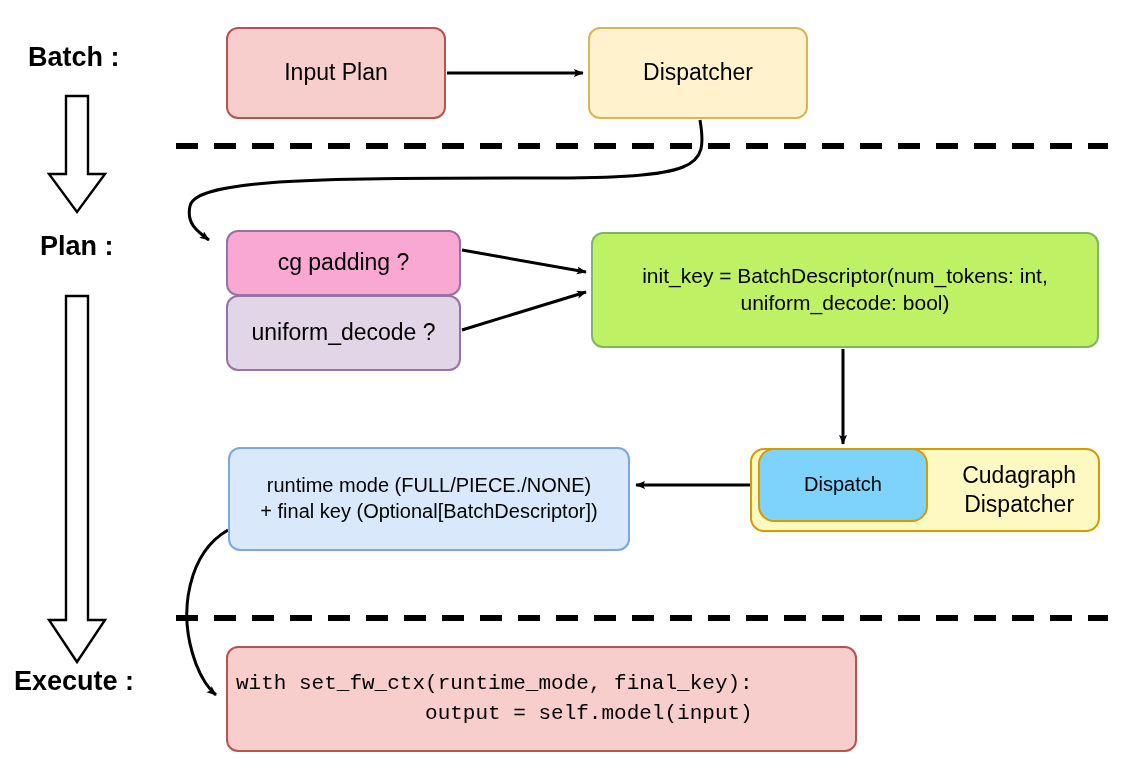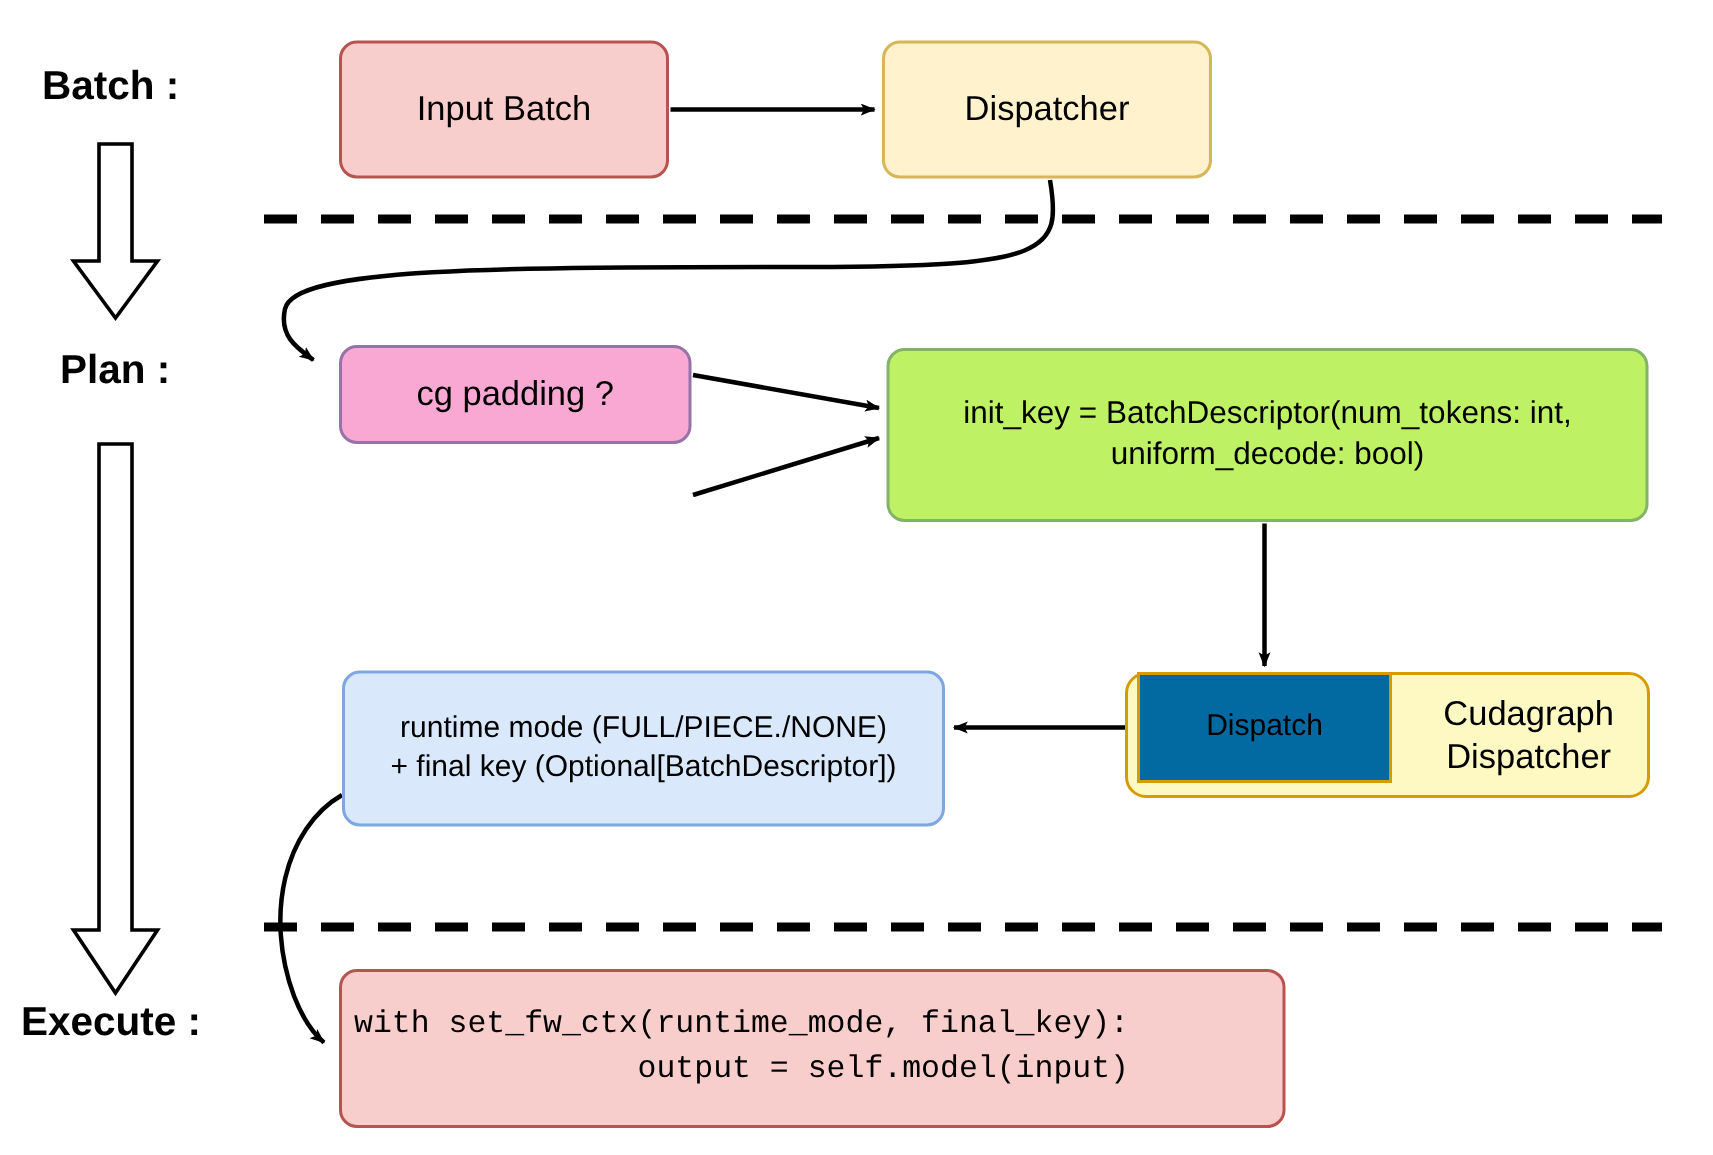--- a/index.html
+++ b/index.html
@@ -144,7 +144,7 @@
   <div class="stage-label lbl-plan">Plan :</div>
   <div class="stage-label lbl-execute">Execute :</div>
 
-  <div class="node n-input-batch">Input Batch</div>
+  <div class="node n-input-batch">Input Plan</div>
 
   <div class="node n-preprocess">Dispatcher</div>
 

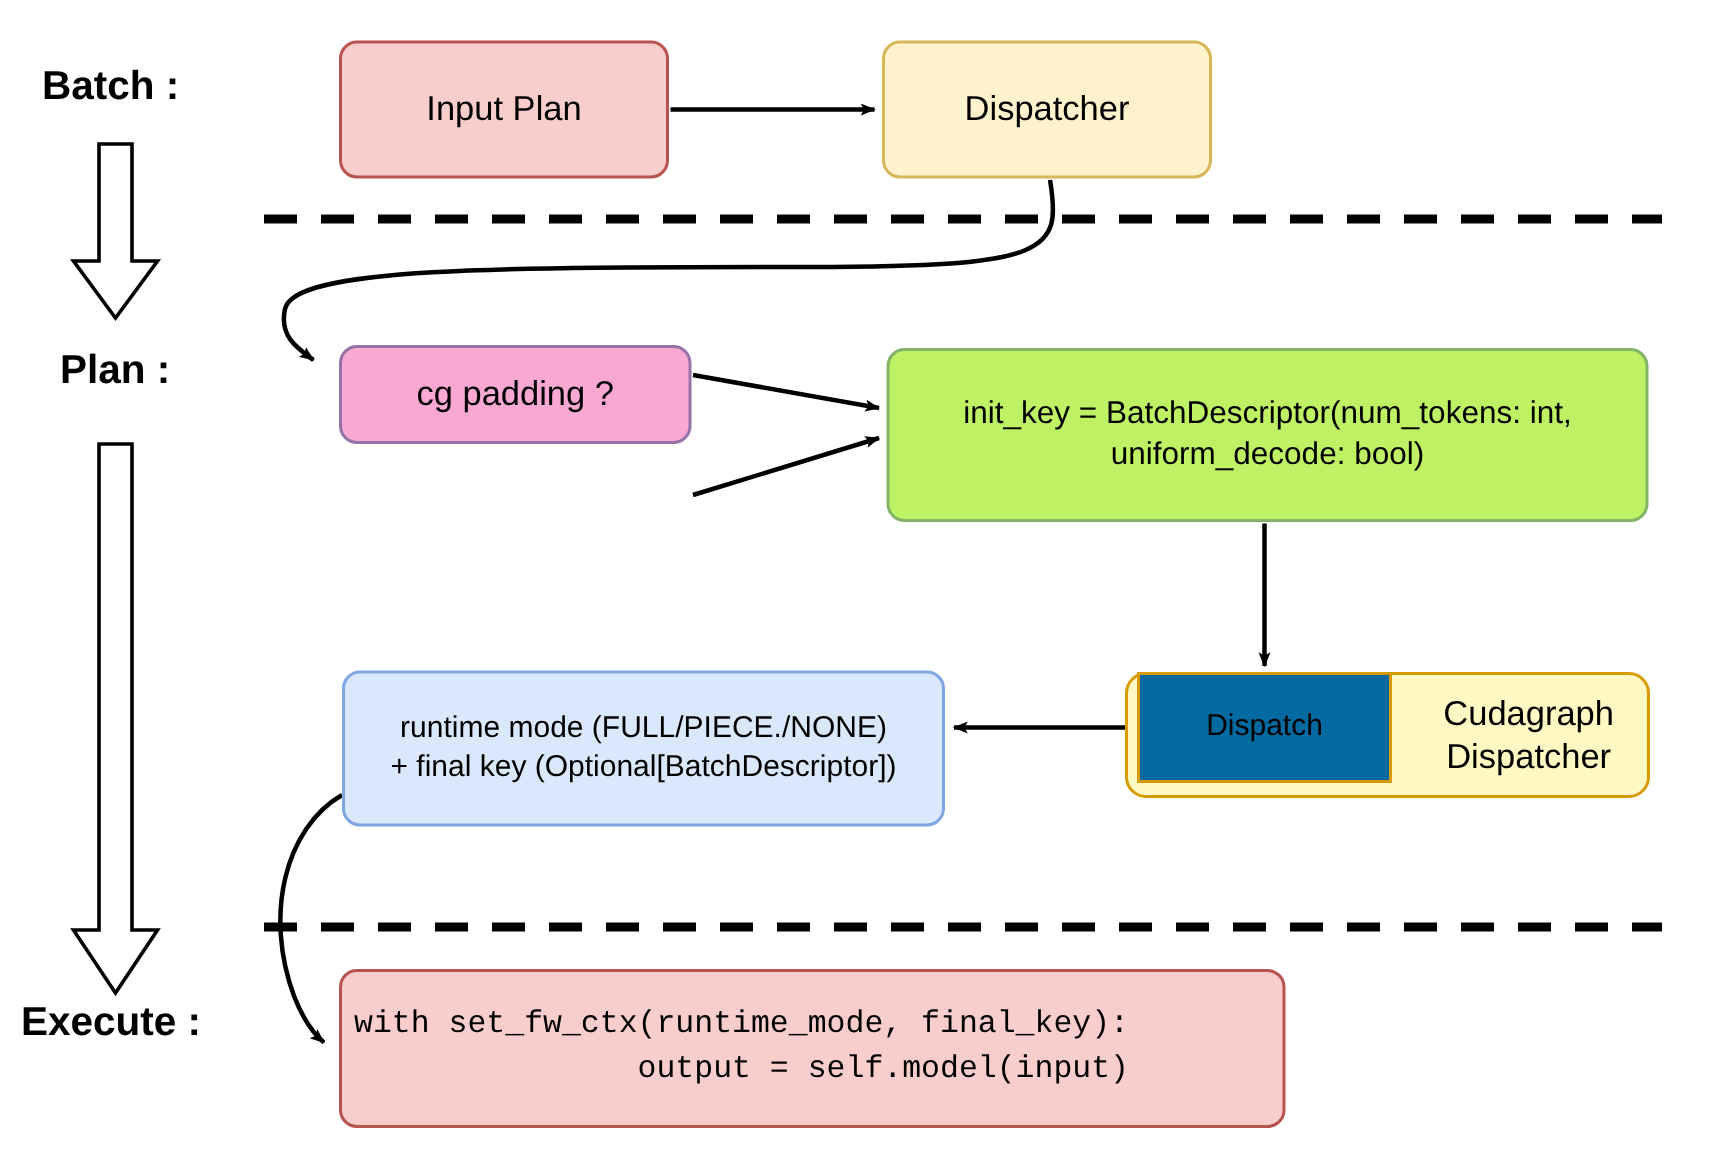--- a/index.html
+++ b/index.html
@@ -150,6 +150,7 @@
 
   <div class="node n-cg-padding">cg padding ?</div>
 
+  <div class="node n-uniform-decode">uniform_decode ?</div>
 
   <div class="node n-init-key">init_key = BatchDescriptor(num_tokens: int,
 uniform_decode: bool)</div>

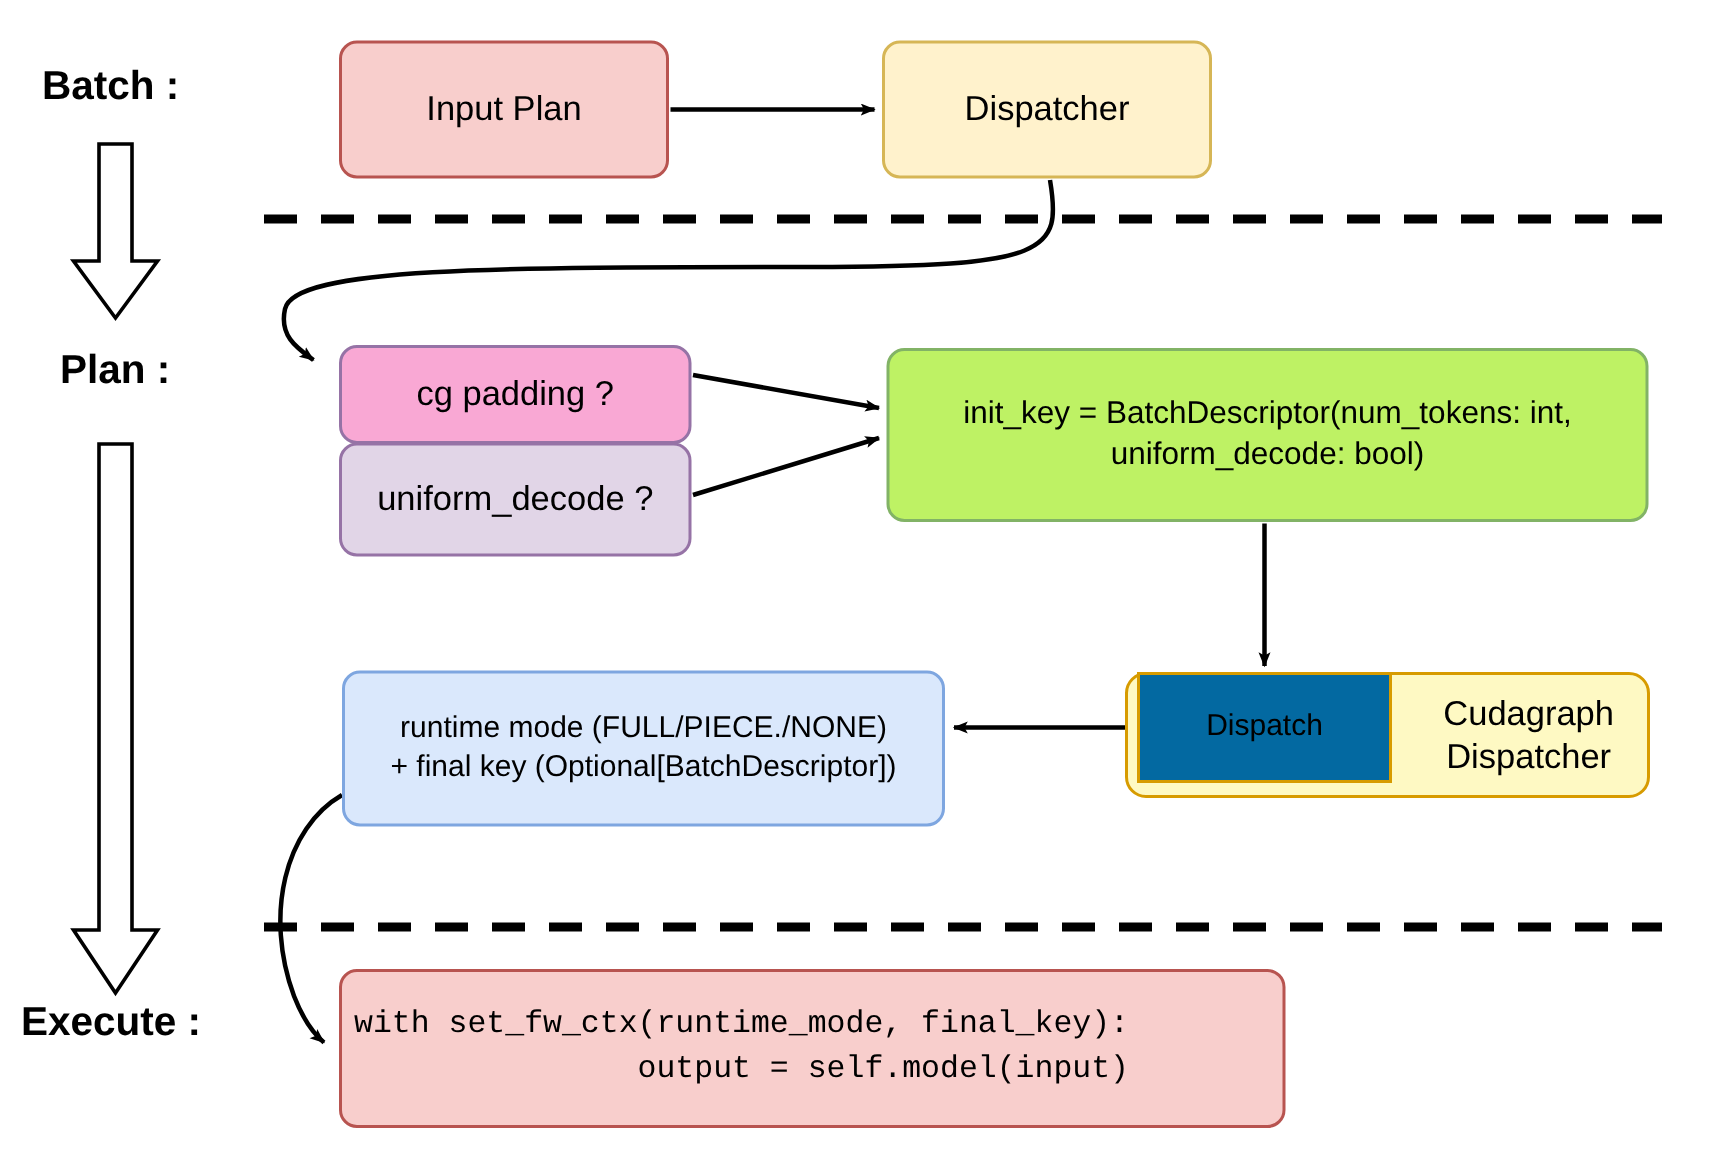--- a/index.html
+++ b/index.html
@@ -83,9 +83,9 @@
   }
   .n-dispatch {
     left: 758px; top: 448px; width: 170px; height: 74px;
-    background: #0369a1; border-color: #d79b00;
+    background: #7dd3fc; border-color: #d79b00;
     font-size: 20px;
-    border-radius: 0;
+    border-radius: 16px;
   }
   .n-runtime-mode {
     left: 228px; top: 447px; width: 402px; height: 104px;

